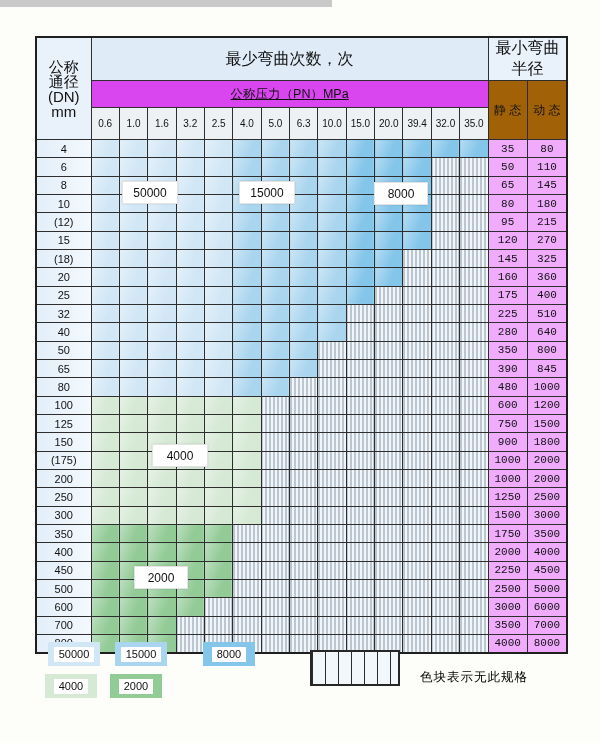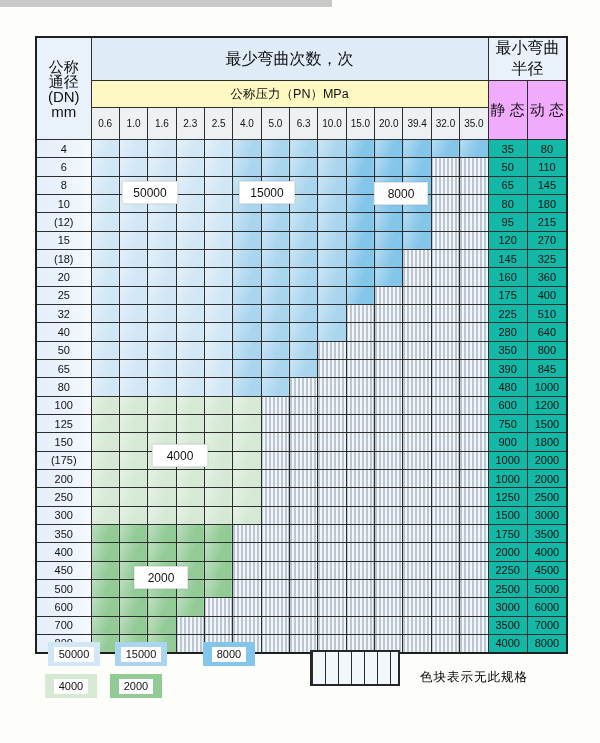--- a/index.html
+++ b/index.html
@@ -17,7 +17,7 @@
   tbody tr{height:18.34px;}
   .h-dn{background:#e9f1fa;font-size:15px;line-height:15px;margin-top:44px;}
   .h-cycles{background:#dfecf8;font-size:16px;}
-  .h-pressure{background:#fef9c3;font-size:12.5px;}
+  .h-pressure{background:#d946ef;font-size:12.5px;text-decoration:underline;}
   .h-pnum{background:#eef1f3;font-size:10px;}
   .h-radius{background:#e9f1fa;font-size:16px;}
   .h-sd{background:#f0abfc;font-size:15px;}

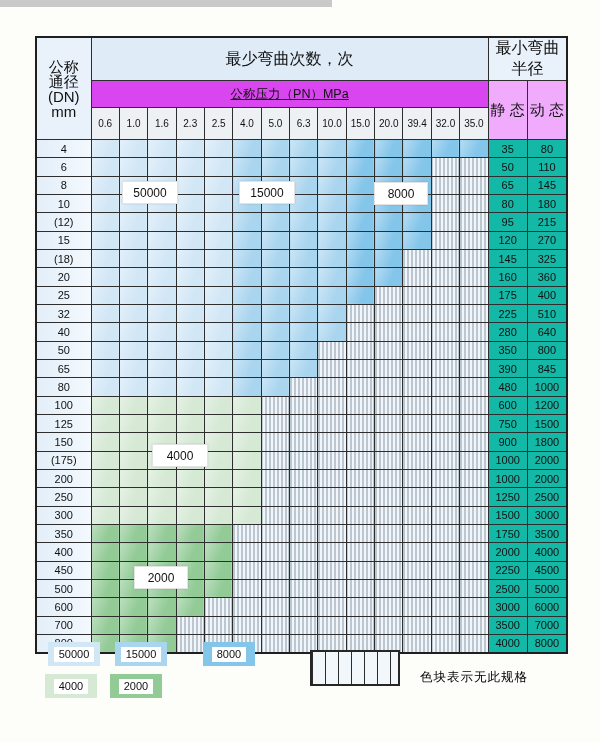--- a/index.html
+++ b/index.html
@@ -20,7 +20,7 @@
   .h-pressure{background:#d946ef;font-size:12.5px;text-decoration:underline;}
   .h-pnum{background:#eef1f3;font-size:10px;}
   .h-radius{background:#e9f1fa;font-size:16px;}
-  .h-sd{background:#f0abfc;font-size:15px;}
+  .h-sd{background:#a16207;font-size:12px;}
   th.dn{background:linear-gradient(90deg,#e3eef9,#f3f9fd);font-size:11px;}
   td.val{background:#14b8a6;font-size:11px;}
   td.b1,td.b2,td.b3,td.g1,td.g2{background-image:linear-gradient(115deg,rgba(255,255,255,.40),rgba(255,255,255,0) 60%);}

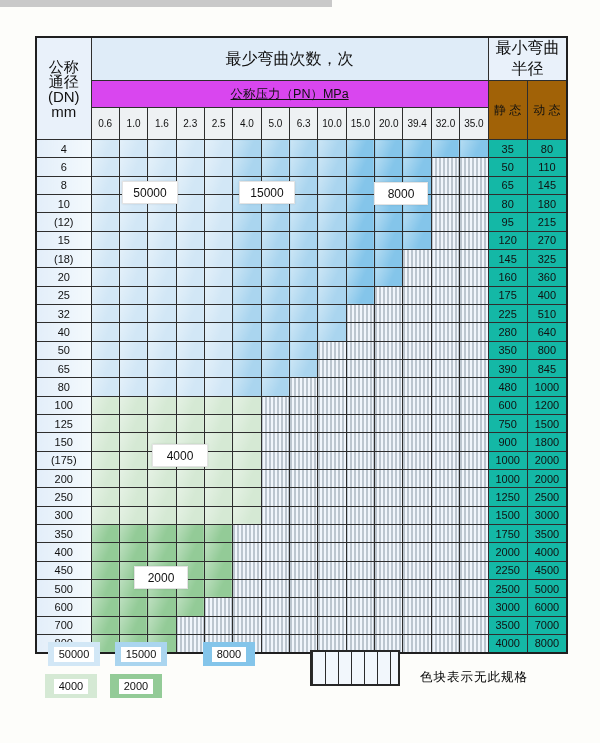--- a/index.html
+++ b/index.html
@@ -79,7 +79,7 @@
           <th class="h-pnum">0.6</th>
           <th class="h-pnum">1.0</th>
           <th class="h-pnum">1.6</th>
-          <th class="h-pnum">2.3</th>
+          <th class="h-pnum">3.2</th>
           <th class="h-pnum">2.5</th>
           <th class="h-pnum">4.0</th>
           <th class="h-pnum">5.0</th>

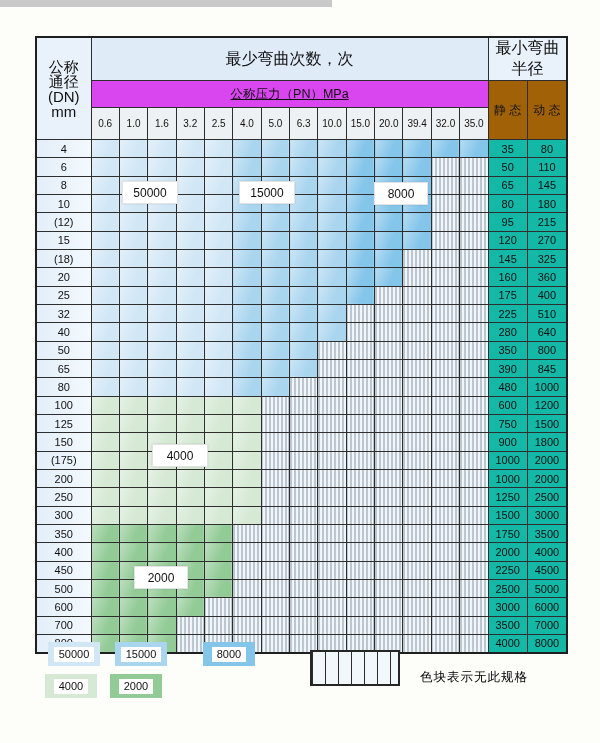--- a/index.html
+++ b/index.html
@@ -22,7 +22,7 @@
   .h-radius{background:#e9f1fa;font-size:16px;}
   .h-sd{background:#a16207;font-size:12px;}
   th.dn{background:linear-gradient(90deg,#e3eef9,#f3f9fd);font-size:11px;}
-  td.val{background:#14b8a6;font-size:11px;}
+  td.val{background:#f0abfc;font-size:11px;font-family:Liberation Mono, monospace;}
   td.b1,td.b2,td.b3,td.g1,td.g2{background-image:linear-gradient(115deg,rgba(255,255,255,.40),rgba(255,255,255,0) 60%);}
   td.b1{background-color:var(--cycles-50000,#d2e7f6);}
   td.b2{background-color:var(--cycles-15000,#aad5ef);}

